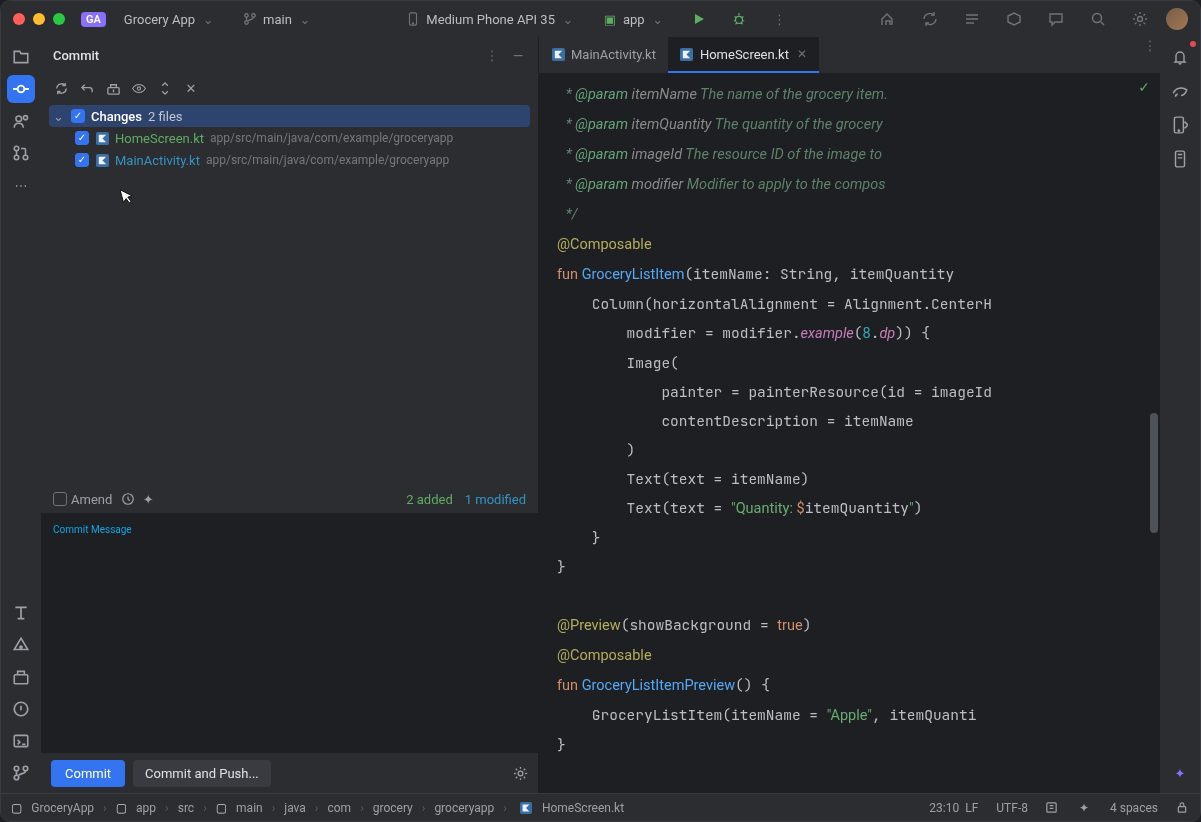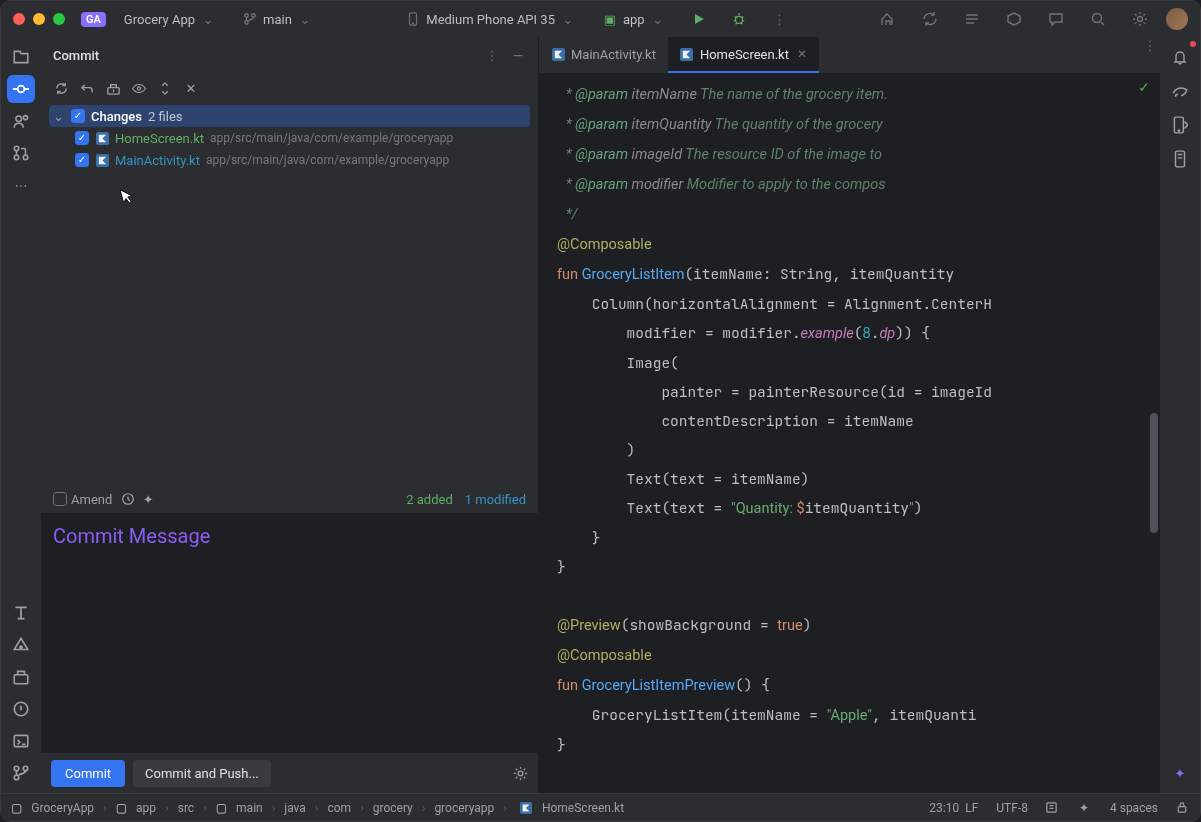--- a/index.html
+++ b/index.html
@@ -53,7 +53,7 @@
 .amend-row { display:flex; align-items:center; padding:6px 12px; gap:4px; color:#9da0a8; font-size:13px; }
 .added { color:#5fad65; } .modified { color:#3592c4; }
 
-.msg-area { flex:0 0 240px; background:#1e1f22; padding:10px 12px; color:#8b5cf6; font-family:"JetBrains Mono",Consolas,monospace; font-size:20px; }
+.msg-area { flex:0 0 240px; background:#1e1f22; padding:10px 12px; color:#0ea5e9; font-family:"JetBrains Mono",Consolas,monospace; font-size:10px; }
 
 .commit-actions { height:40px; display:flex; align-items:center; padding:0 10px; gap:8px; }
 .btn-primary { background:#3574f0; color:#fff; padding:6px 14px; border-radius:4px; font-size:13px; }

